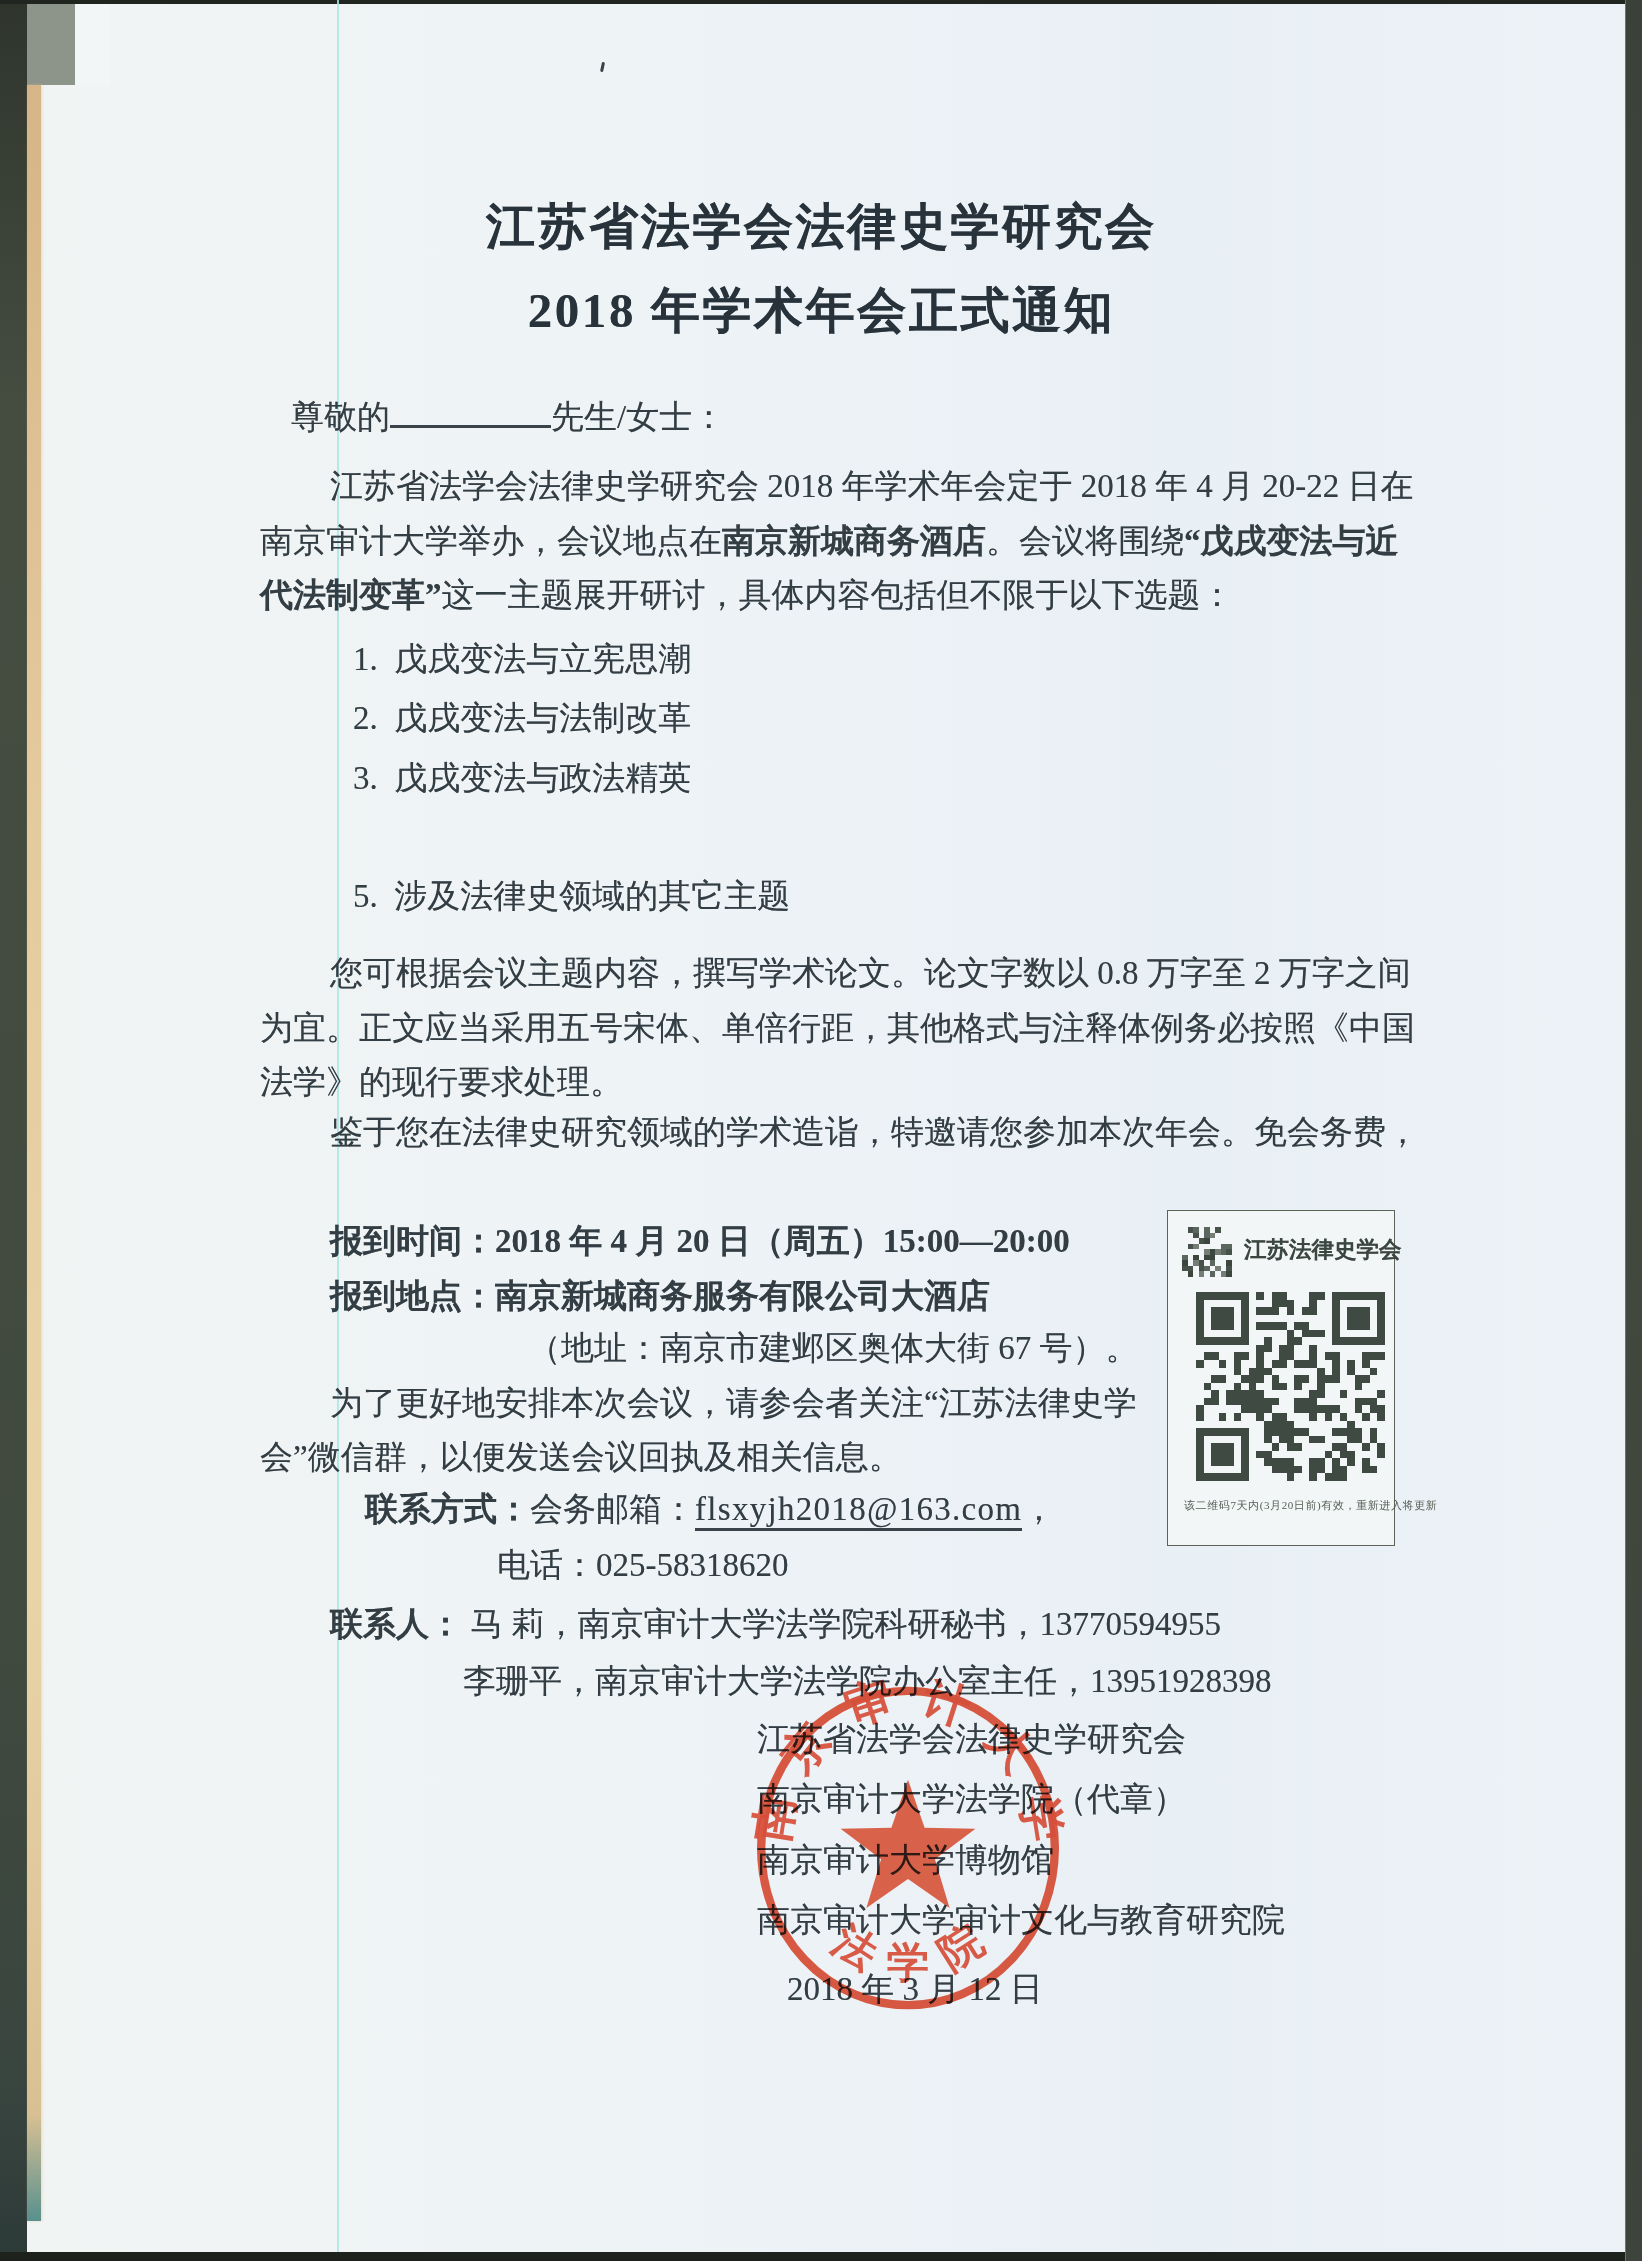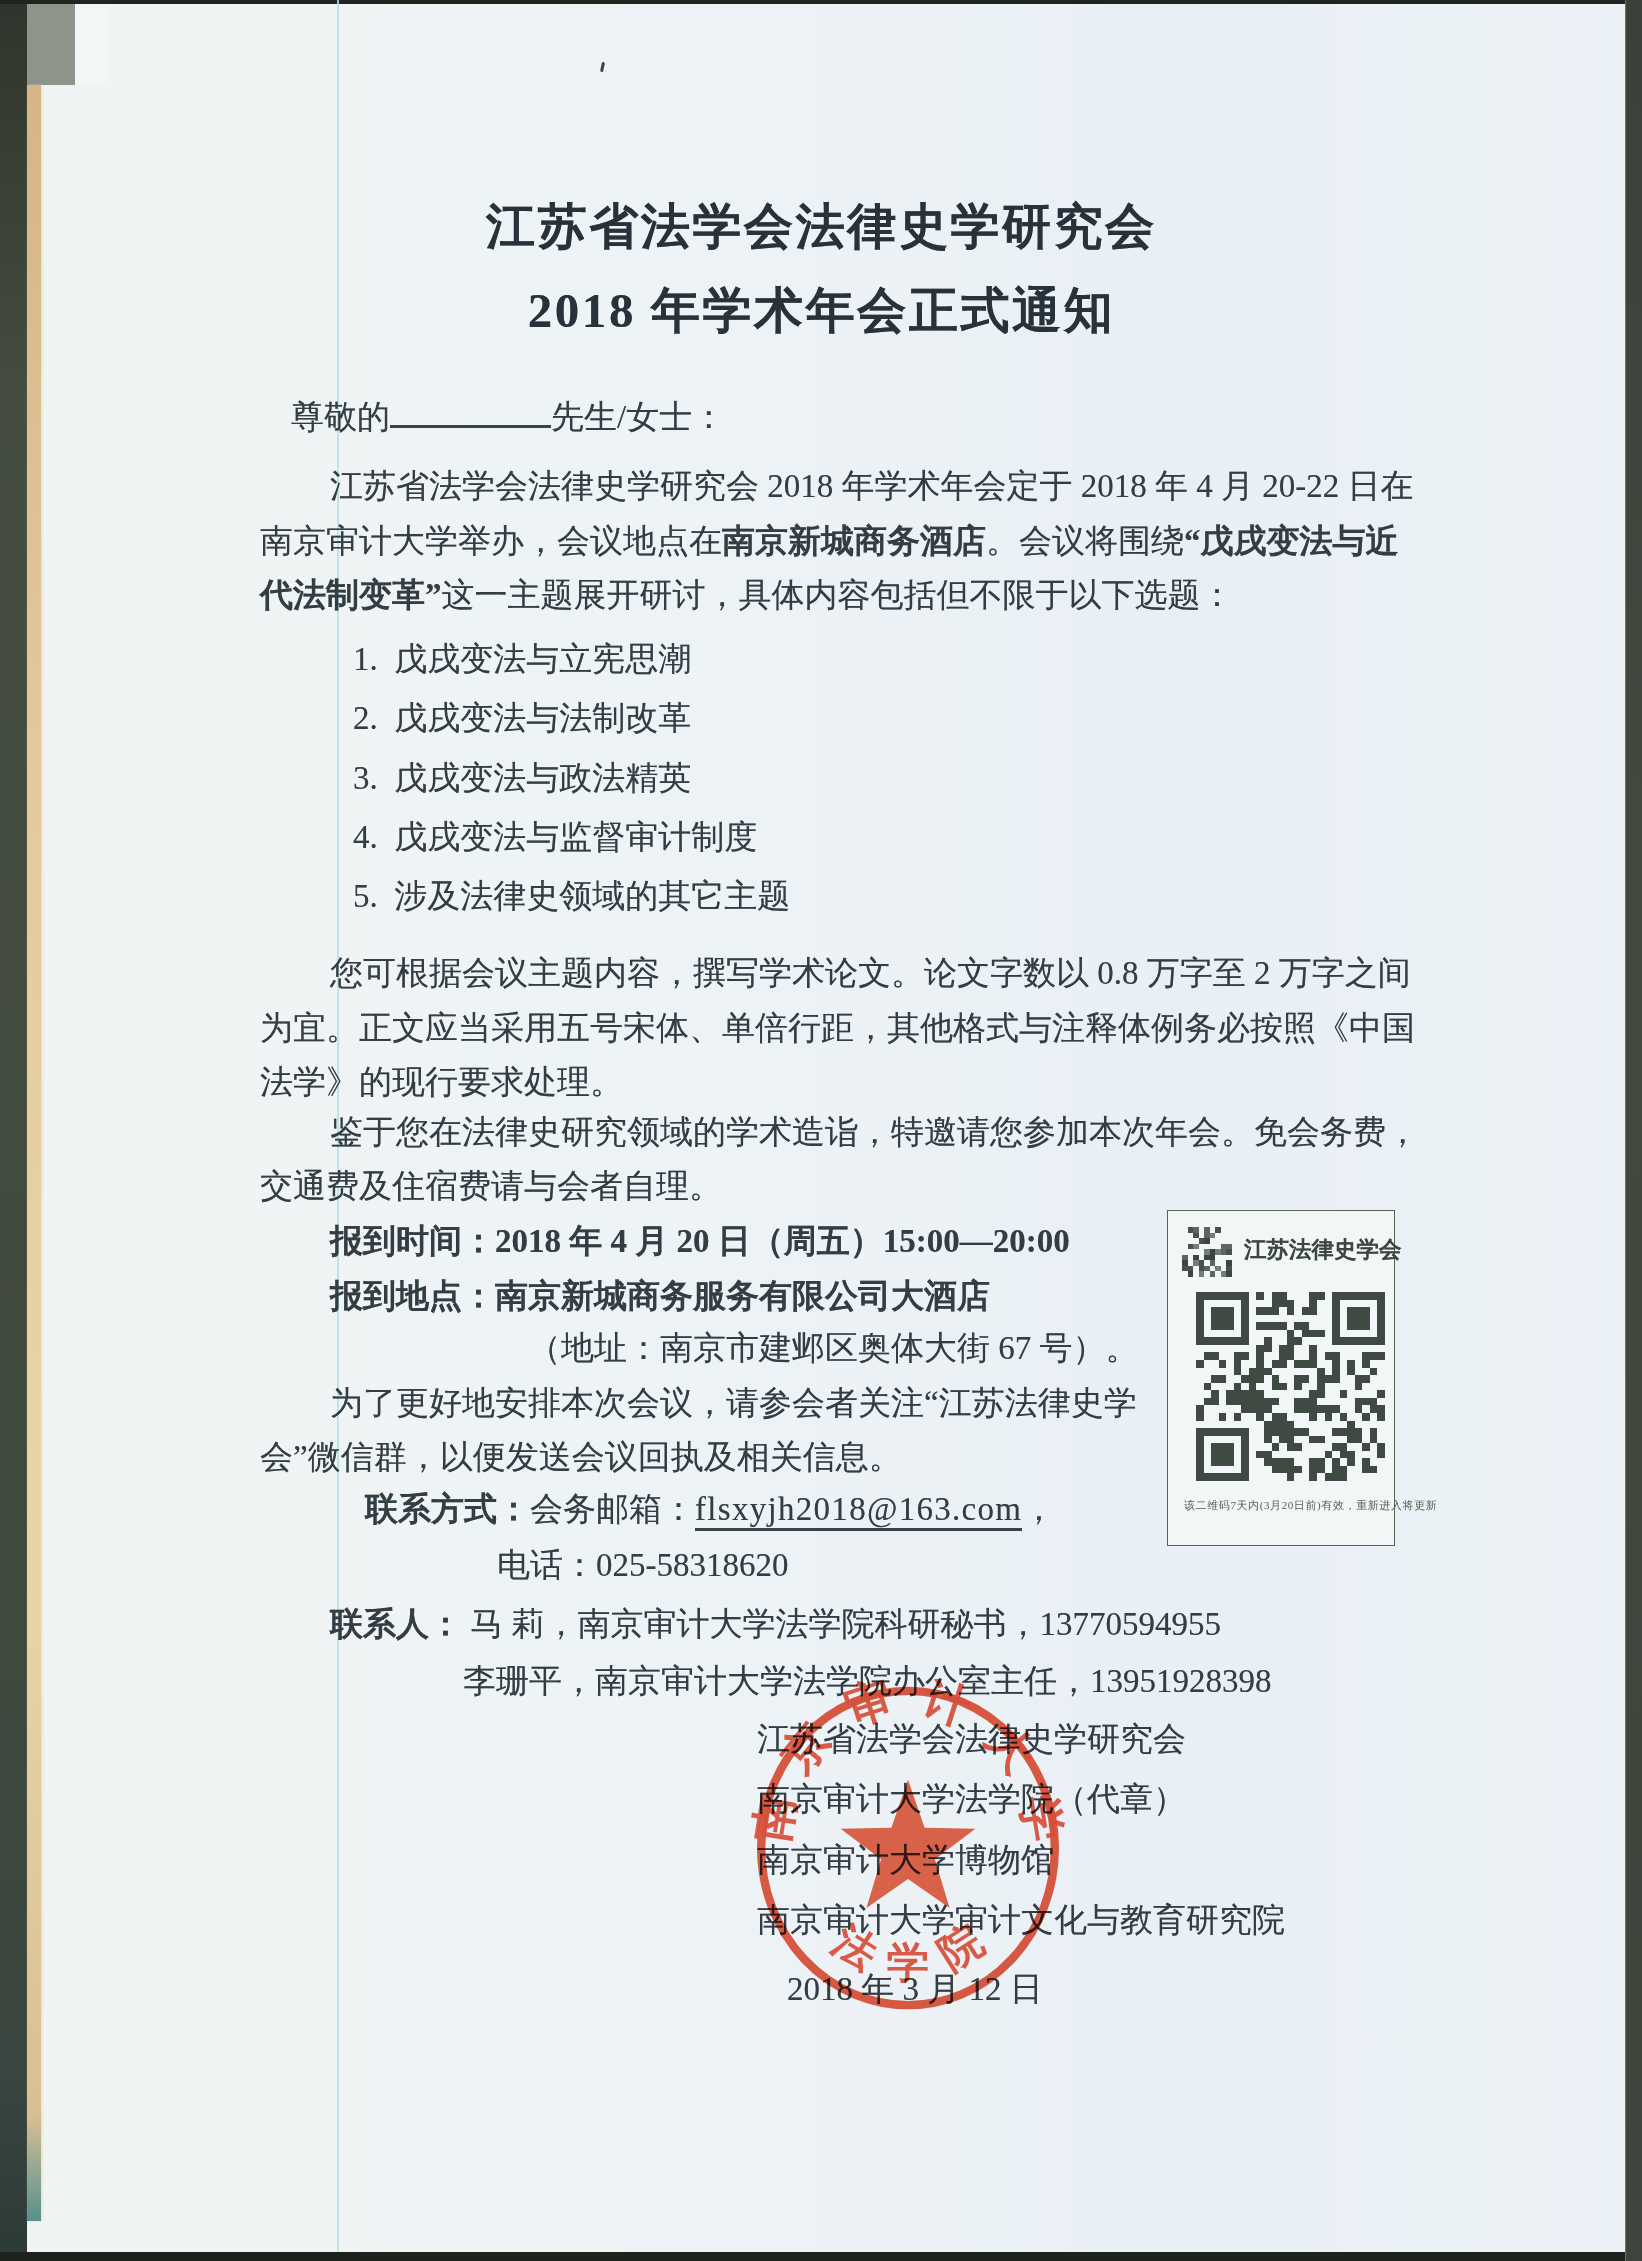--- a/index.html
+++ b/index.html
@@ -75,7 +75,6 @@
   <div class="line" style="left:353px;top:639px;"><span>1.</span>&nbsp;&nbsp;<span>戊戌变法与立宪思潮</span></div>
   <div class="line" style="left:353px;top:698px;"><span>2.</span>&nbsp;&nbsp;<span>戊戌变法与法制改革</span></div>
   <div class="line" style="left:353px;top:758px;"><span>3.</span>&nbsp;&nbsp;<span>戊戌变法与政法精英</span></div>
-  <div class="line" style="left:353px;top:817px;"><span>4.</span>&nbsp;&nbsp;<span>戊戌变法与监督审计制度</span></div>
   <div class="line" style="left:353px;top:876px;"><span>5.</span>&nbsp;&nbsp;<span>涉及法律史领域的其它主题</span></div>
 
   <div class="line" style="left:330px;top:953px;">您可根据会议主题内容，撰写学术论文。论文字数以 0.8 万字至 2 万字之间</div>

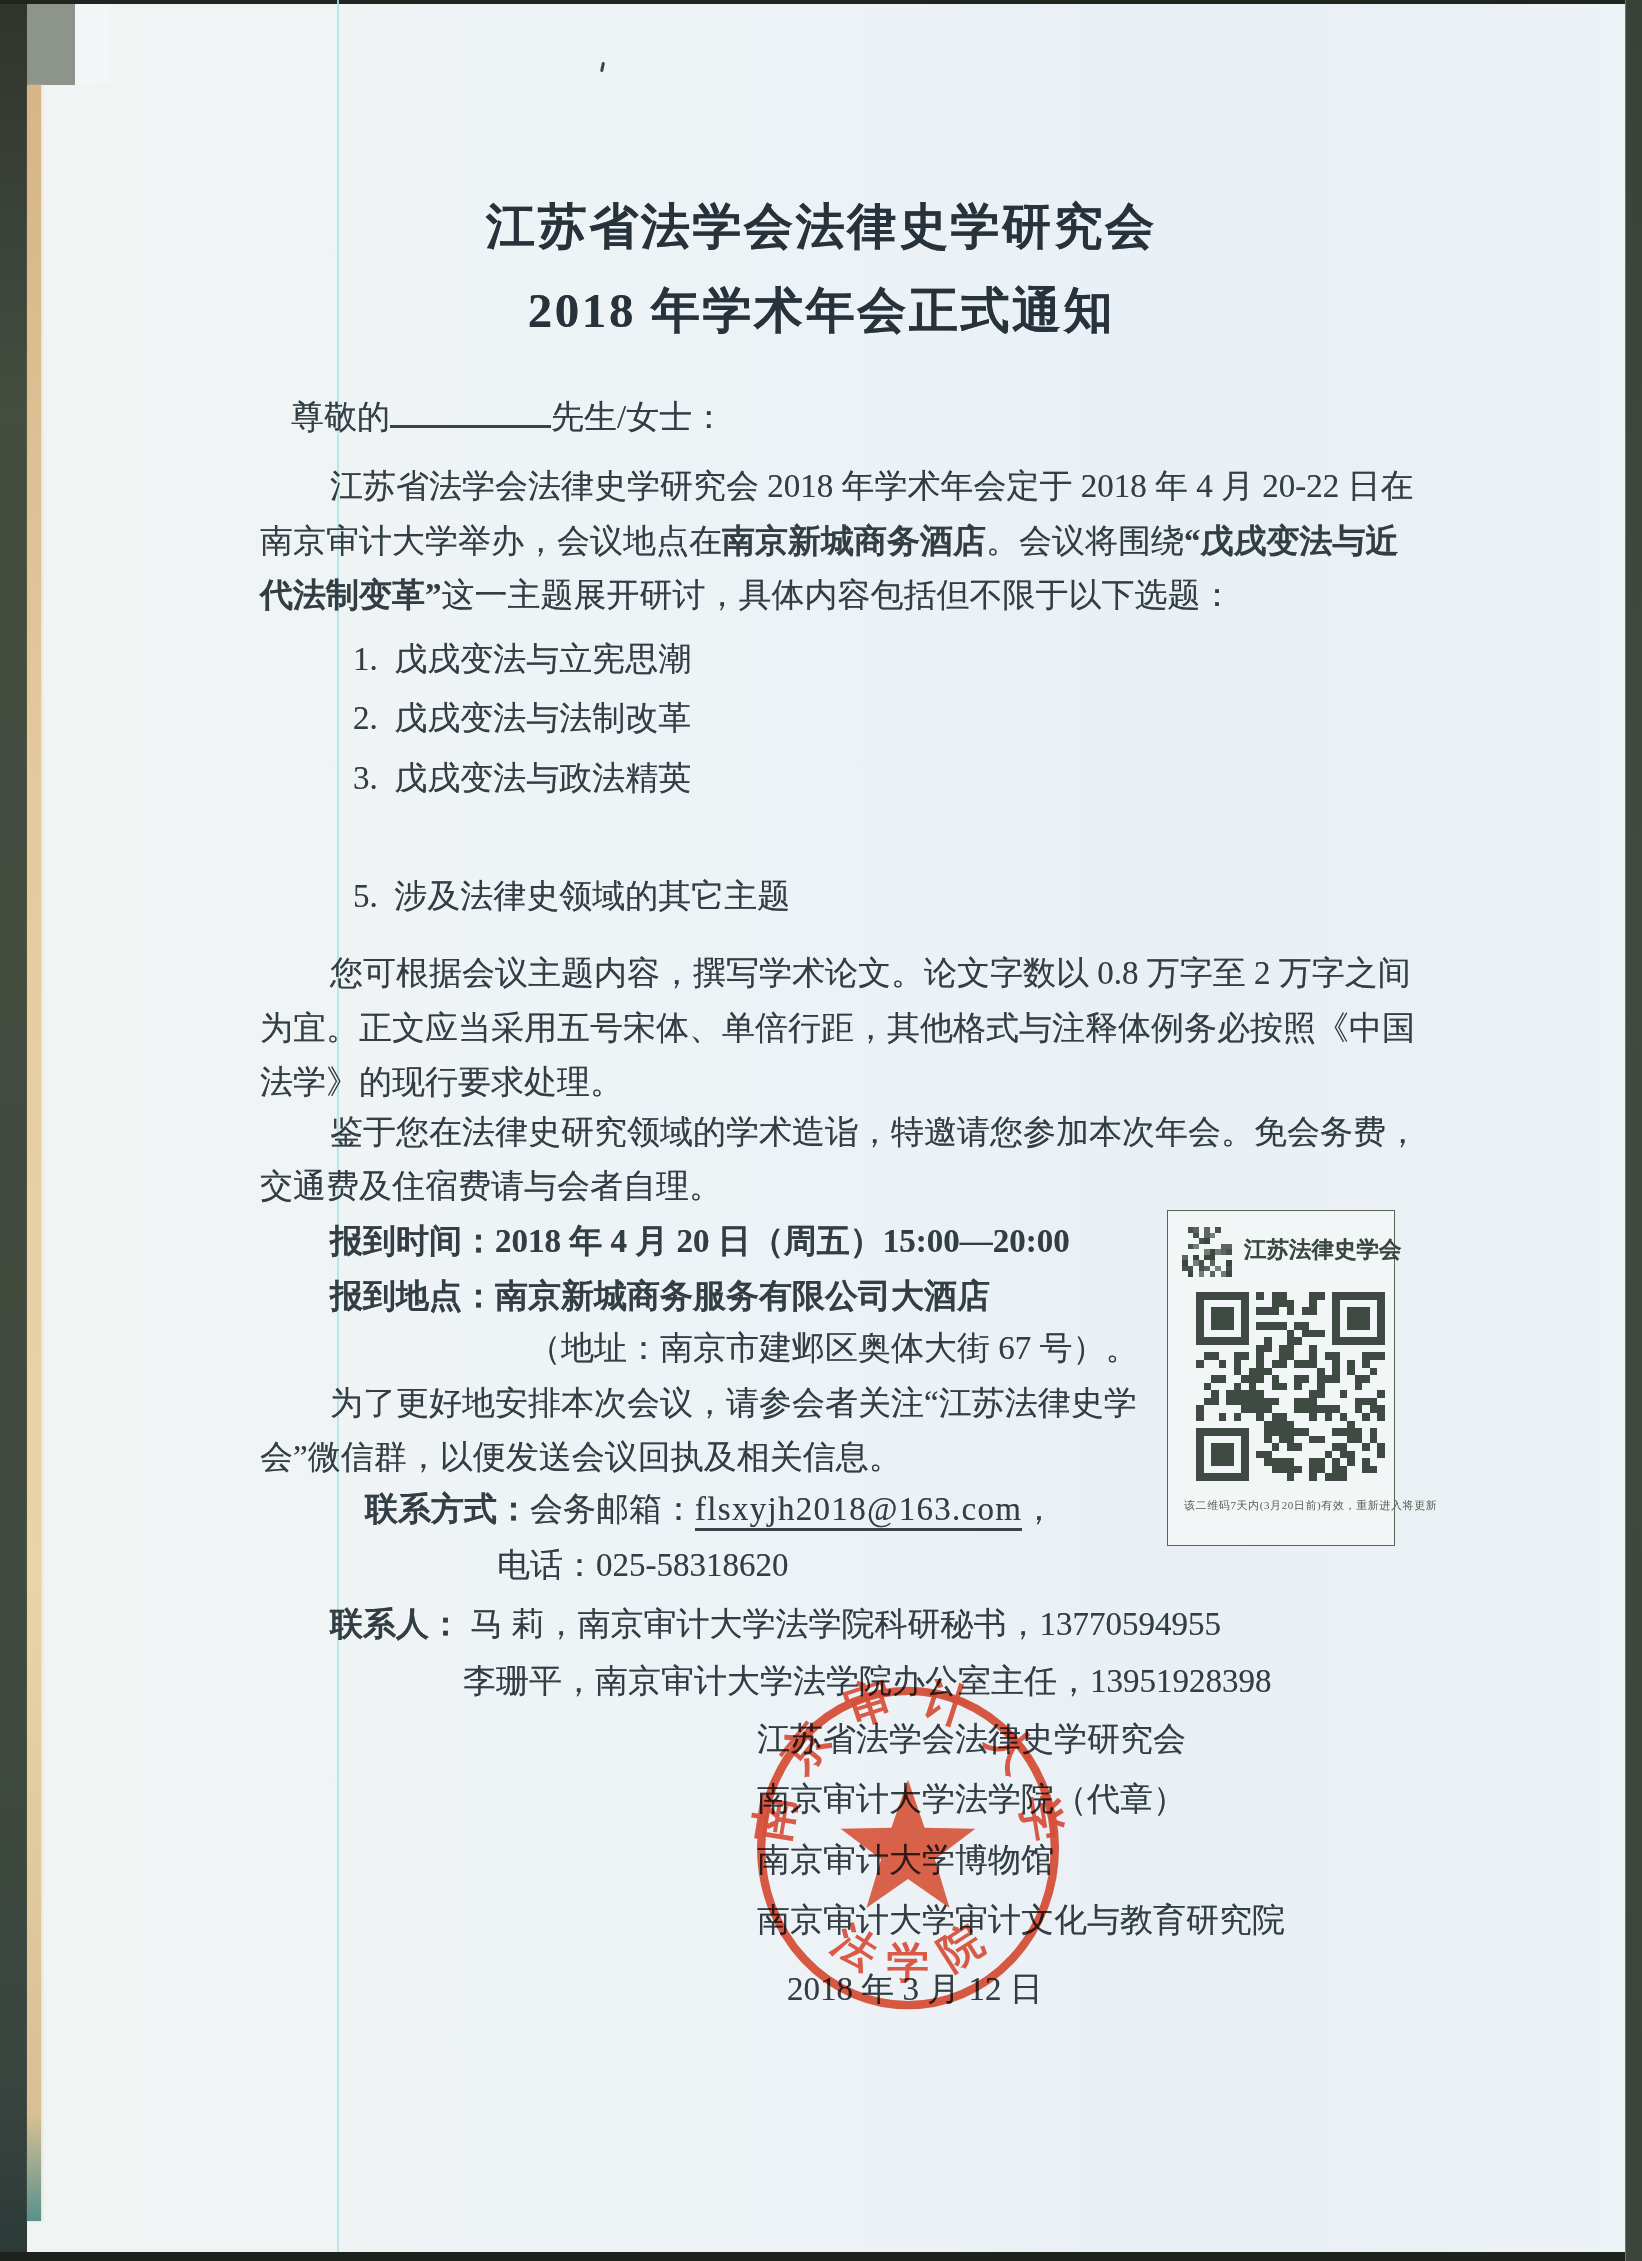--- a/index.html
+++ b/index.html
@@ -82,7 +82,6 @@
   <div class="line" style="left:260px;top:1062px;">法学》的现行要求处理。</div>
 
   <div class="line" style="left:330px;top:1112px;">鉴于您在法律史研究领域的学术造诣，特邀请您参加本次年会。免会务费，</div>
-  <div class="line" style="left:260px;top:1166px;">交通费及住宿费请与会者自理。</div>
 
   <div class="line b" style="left:330px;top:1221px;">
     <span>报到时间：</span><span>2018 年 4 月 20 日（周五）15:00—20:00</span>

